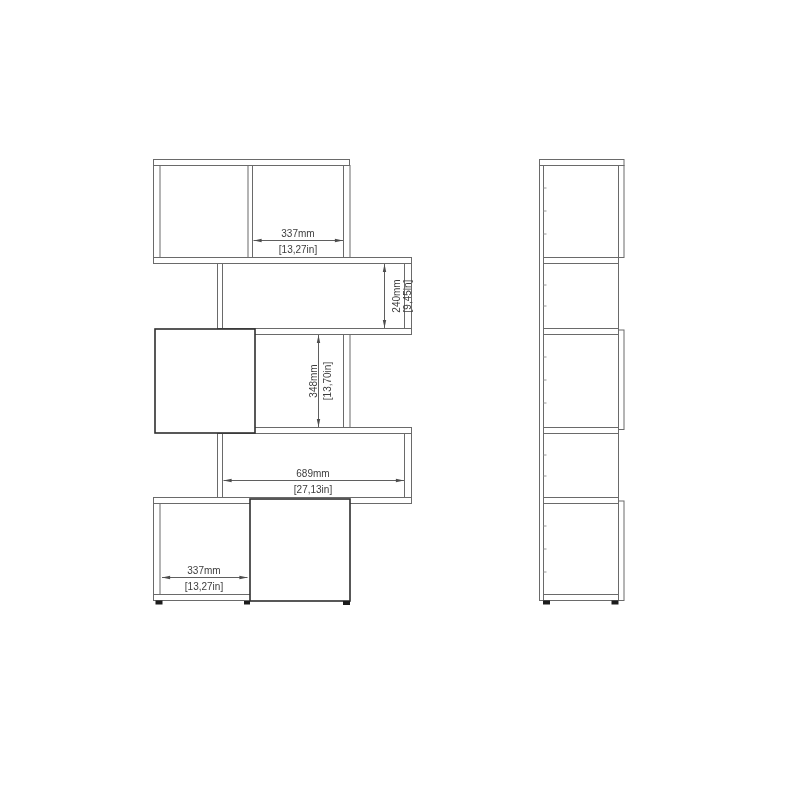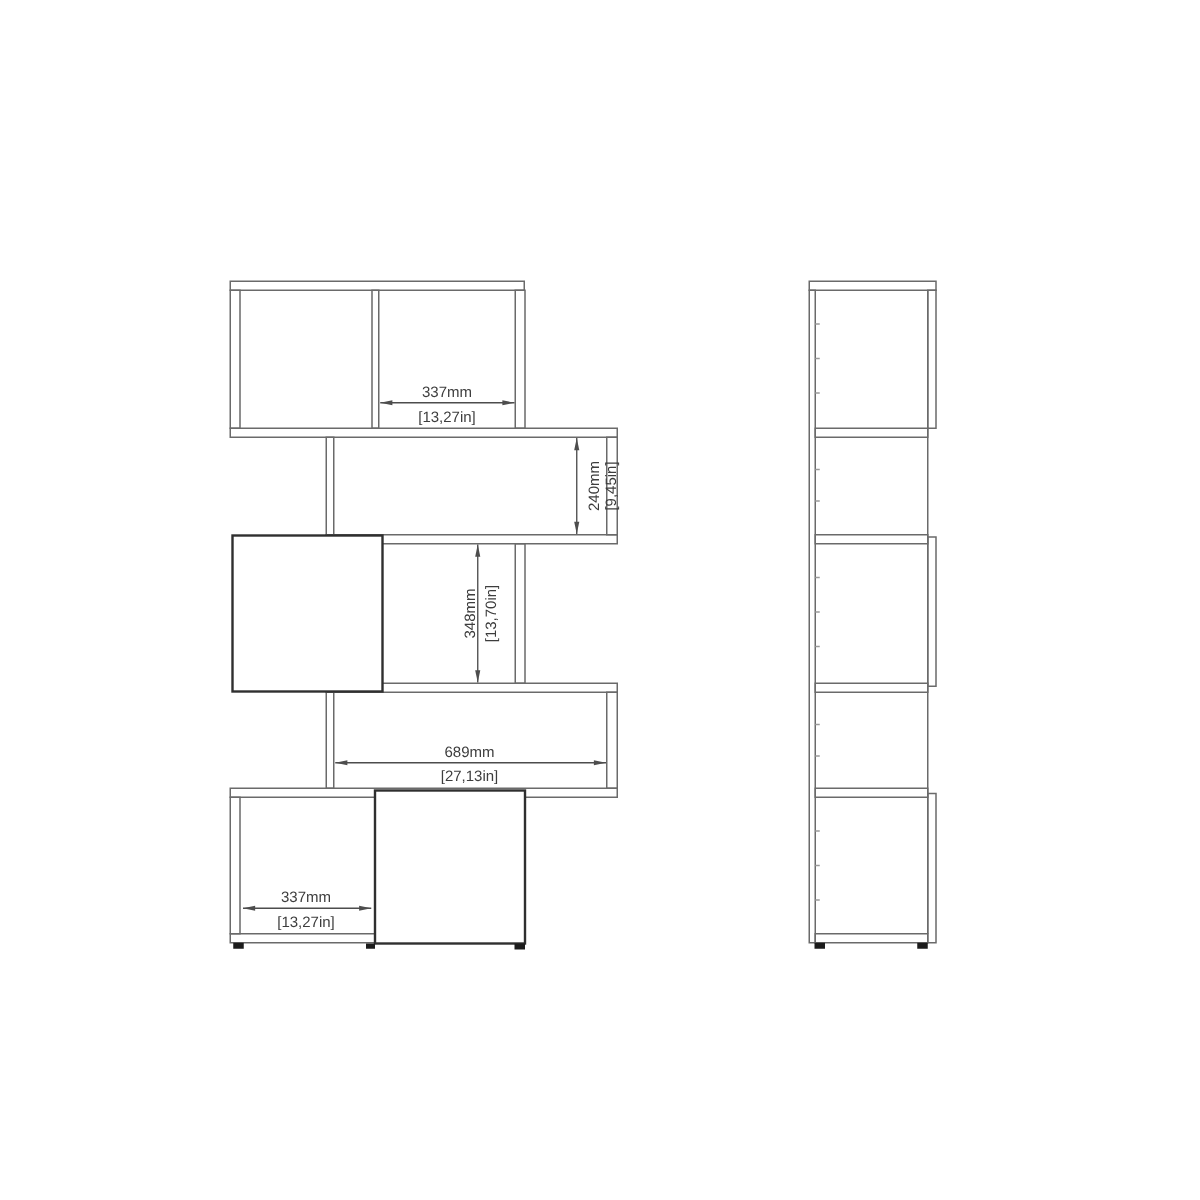--- a/index.html
+++ b/index.html
@@ -13,7 +13,6 @@
     height: 760px;
     background: var(--page-background, #ffffff);
     overflow: hidden;
-    margin-top: 28px;
   }
   svg { display: block; }
   text {

